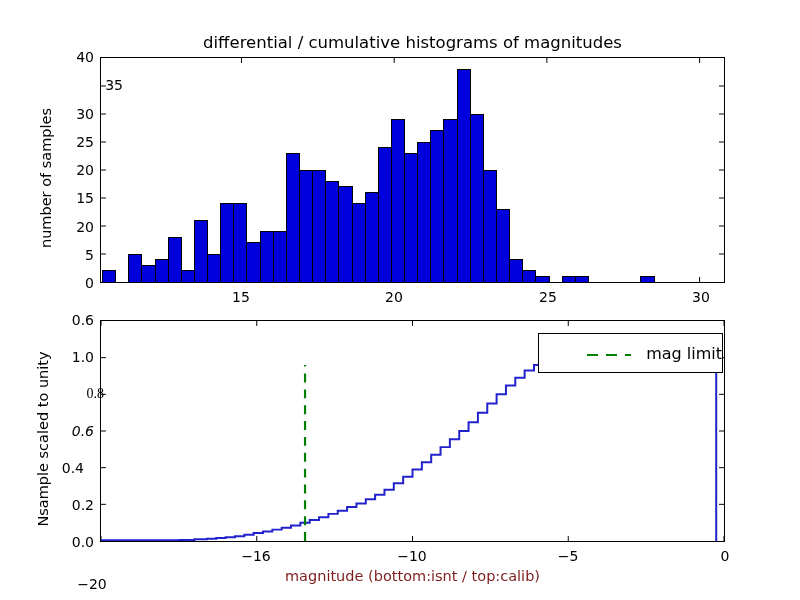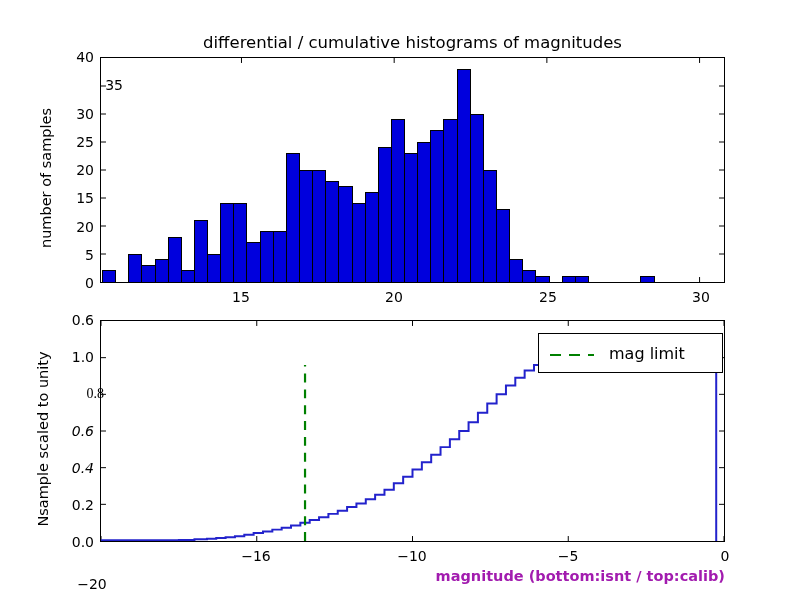--- a/index.html
+++ b/index.html
@@ -120,8 +120,8 @@
     box-sizing: border-box;
     display: flex;
     align-items: center;
-    padding-left: 10px;
     z-index: 5;
+    justify-content: flex-end;
   }
   #legend-mag-limit .legend-swatch {
     width: 46px;

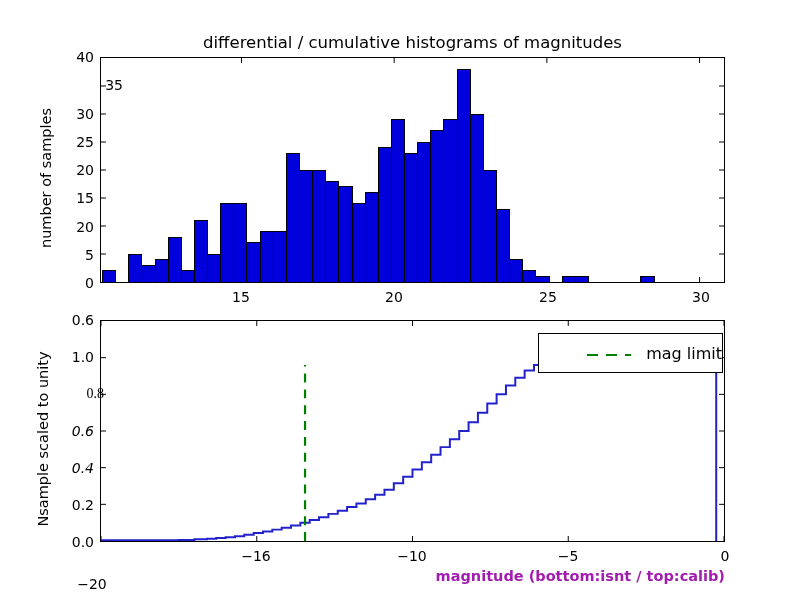--- a/index.html
+++ b/index.html
@@ -256,7 +256,7 @@
   <div class="tick-label ytick" style="left:94px; top:357px;">1.0</div>
   <div class="tick-label ytick" style="left:104px; top:394px;font-family:Liberation Serif, serif;">0.8</div>
   <div class="tick-label ytick" style="left:94px; top:431px;font-style:italic;">0.6</div>
-  <div class="tick-label ytick" style="left:94px; top:468px;font-style:italic;">0.4</div>
+  <div class="tick-label ytick" style="left:84px; top:468px;">0.4</div>
   <div class="tick-label ytick" style="left:94px; top:505px;">0.2</div>
   <div class="tick-label ytick" style="left:94px; top:542px;">0.0</div>
 

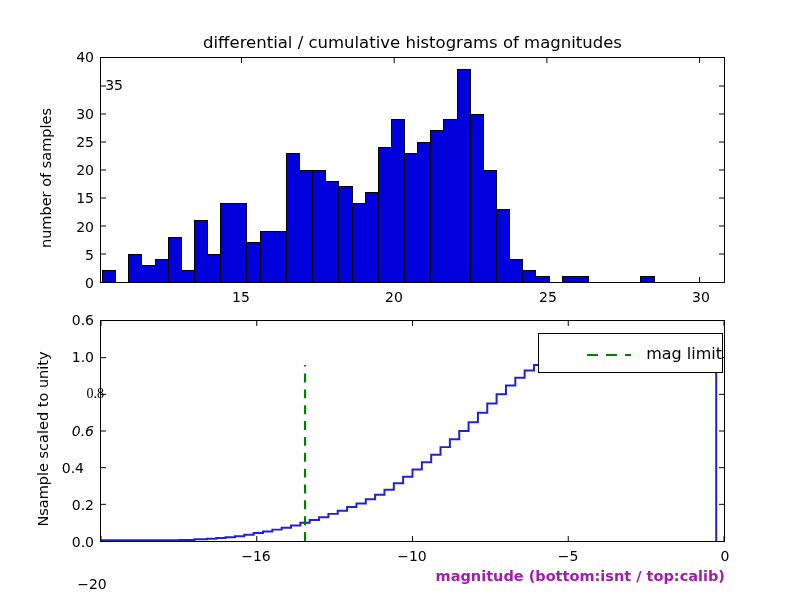--- a/index.html
+++ b/index.html
@@ -88,11 +88,10 @@
     left: 100px;
     top: 568px;
     width: 625px;
-    text-align: right;
+    text-align: center;
     font-size: 14.5px;
-    color: #a21caf;
-    white-space: nowrap;
-    font-weight: bold;
+    color: #7f1d1d;
+    white-space: nowrap;
   }
   .tick-label {
     position: absolute;

